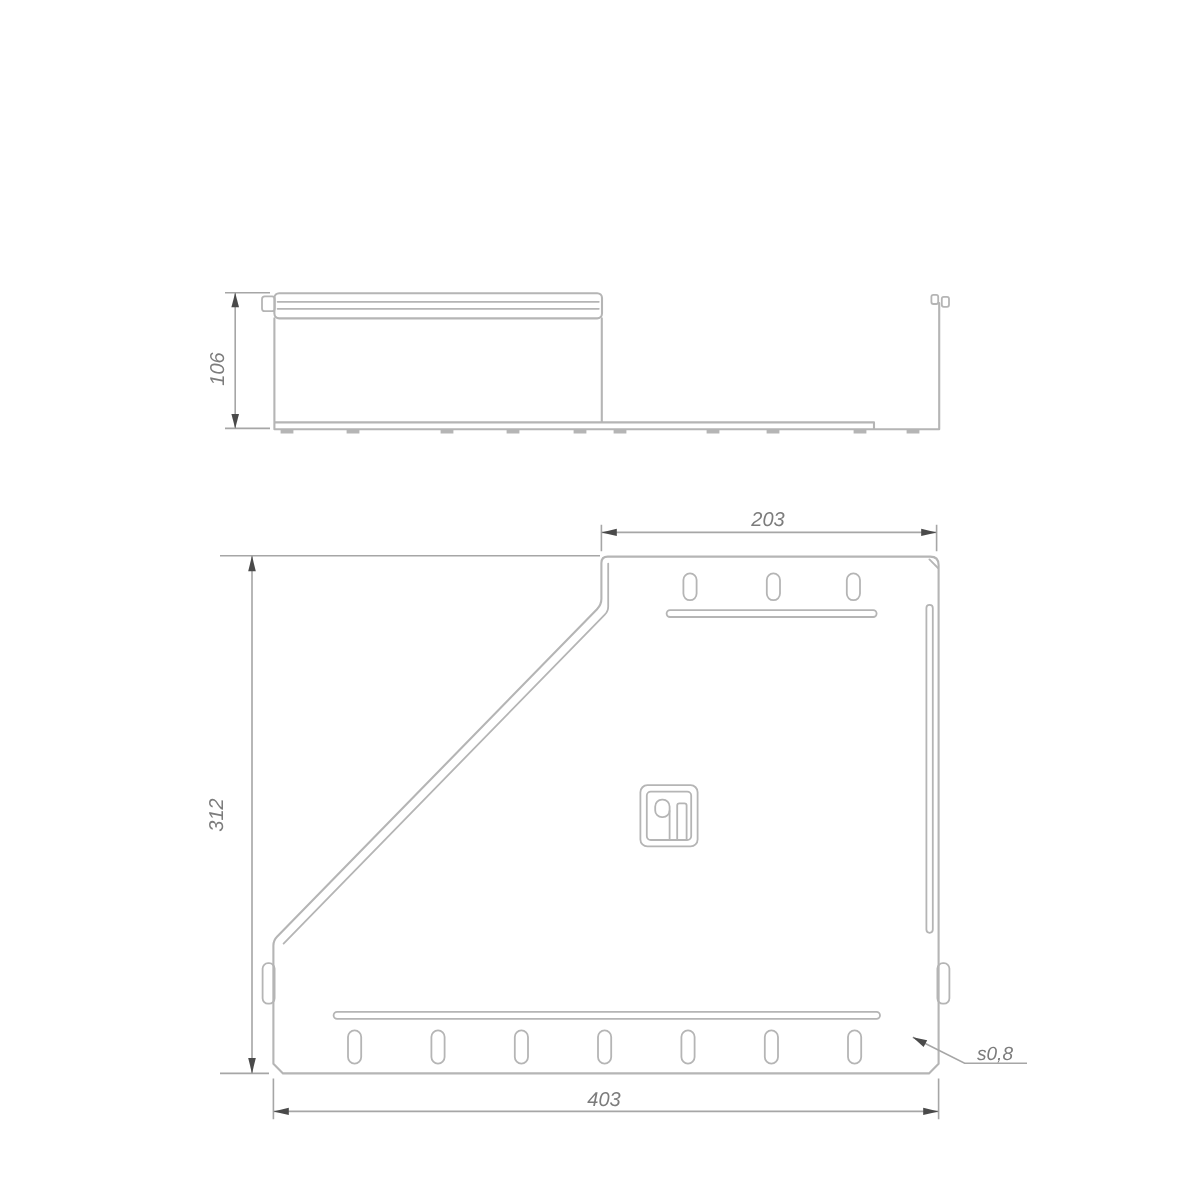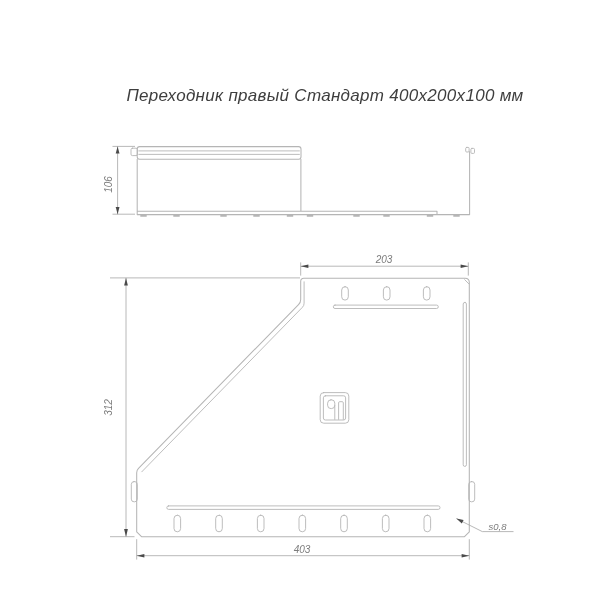--- a/index.html
+++ b/index.html
@@ -28,7 +28,6 @@
 
 <div id="canvas">
 
-  <div id="title">Переходник правый Стандарт 400х200х100 мм</div>
 
   <svg width="600" height="600" viewBox="0 0 600 600">
 

